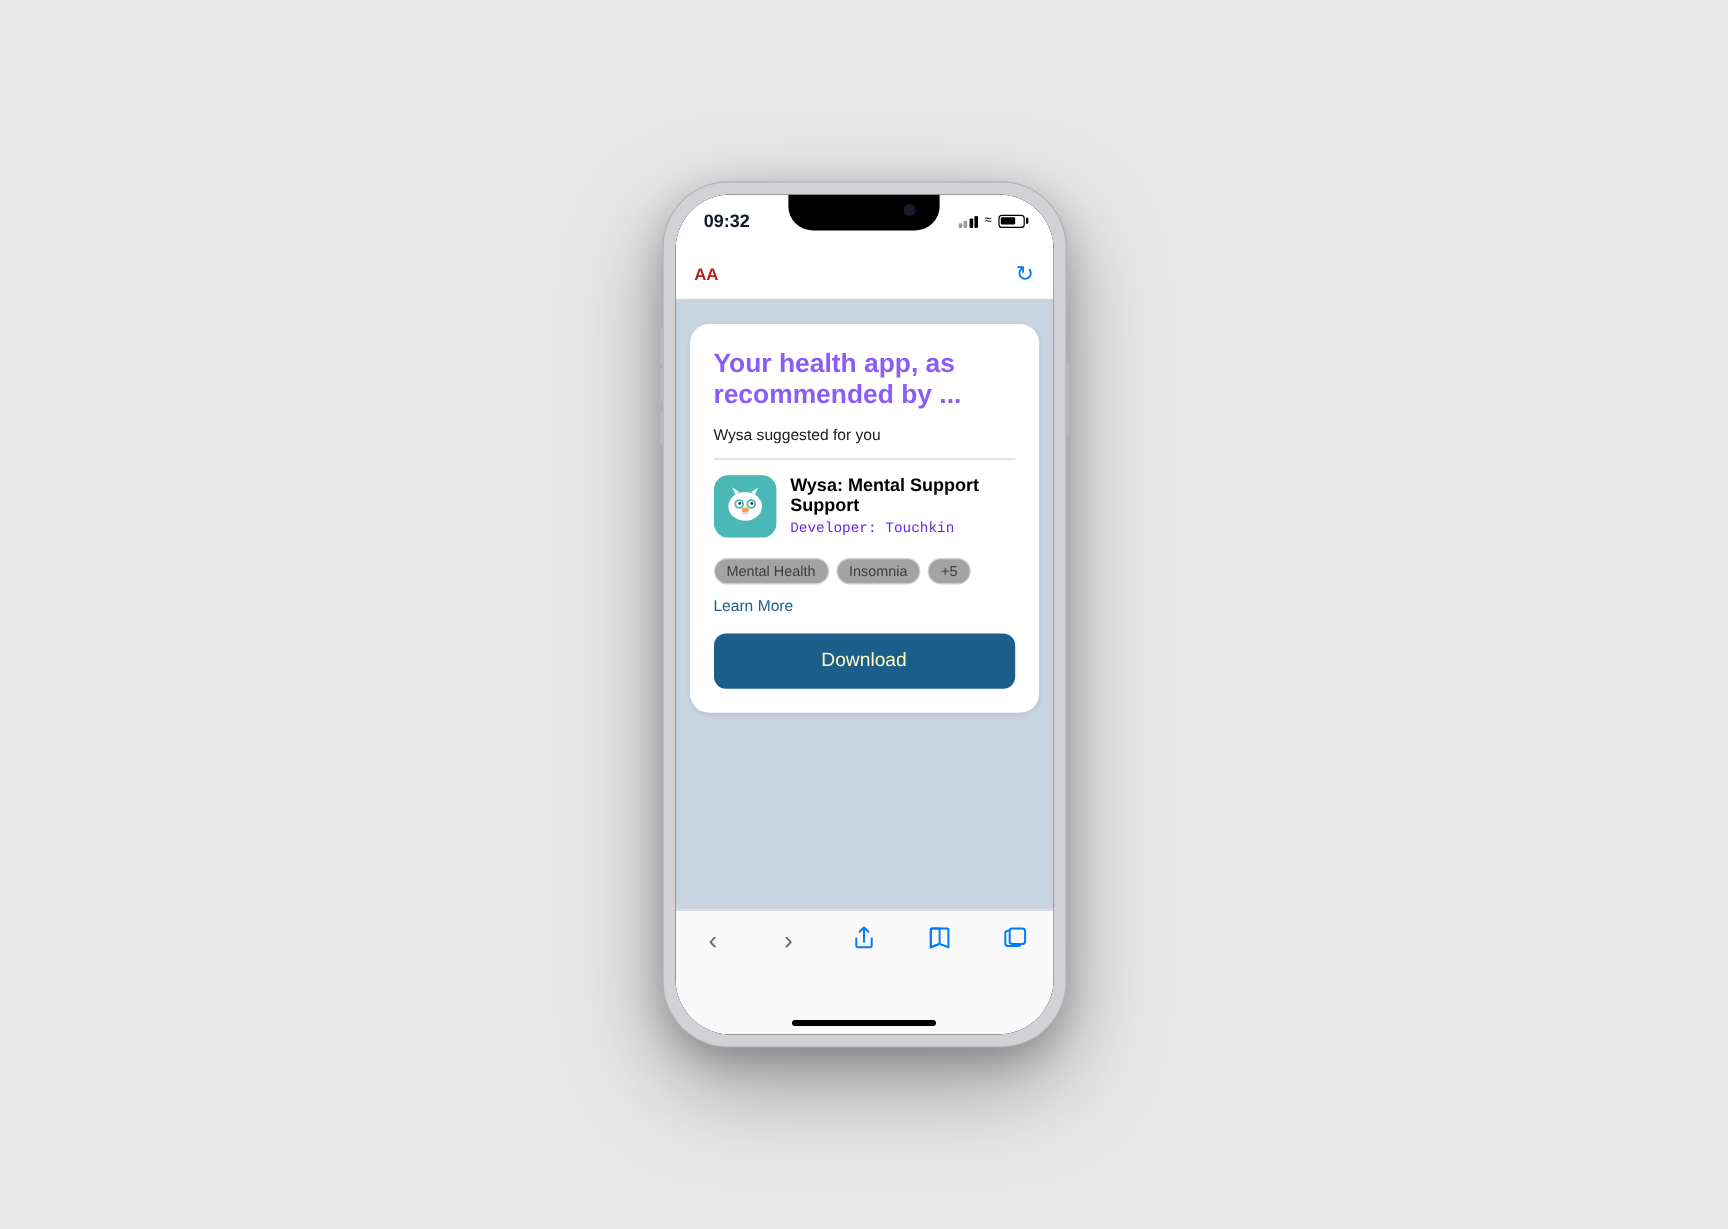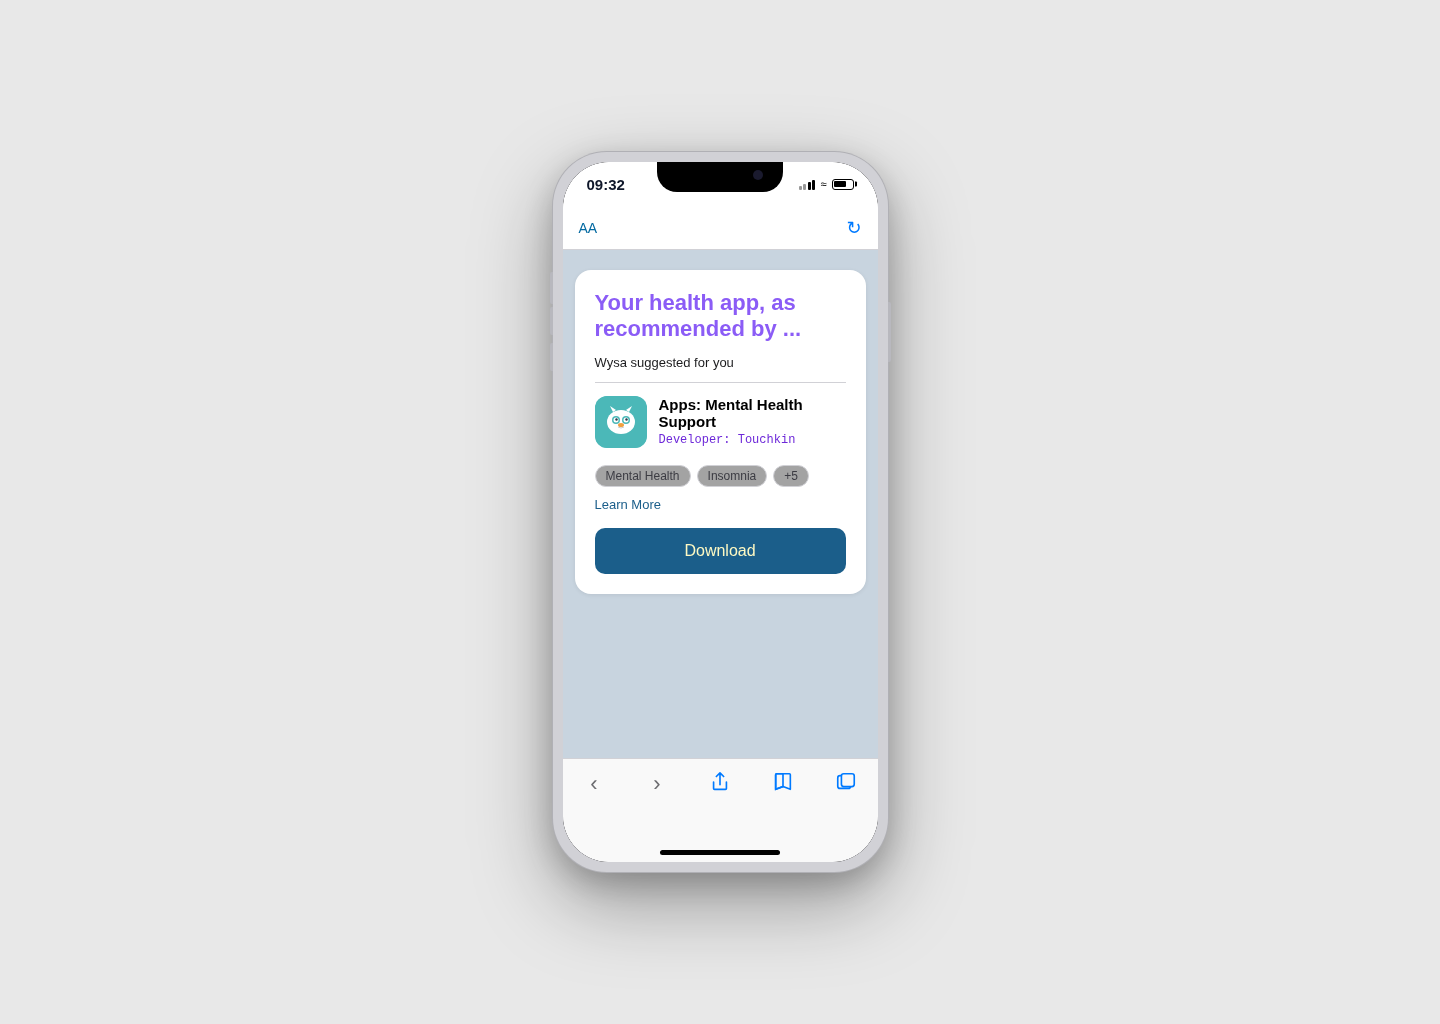--- a/index.html
+++ b/index.html
@@ -178,8 +178,8 @@
 
     .browser-aa {
       font-size: 14px;
-      font-weight: 400;
-      color: #0369a1;
+      font-weight: 700;
+      color: #b91c1c;
     }
 
     .browser-refresh {

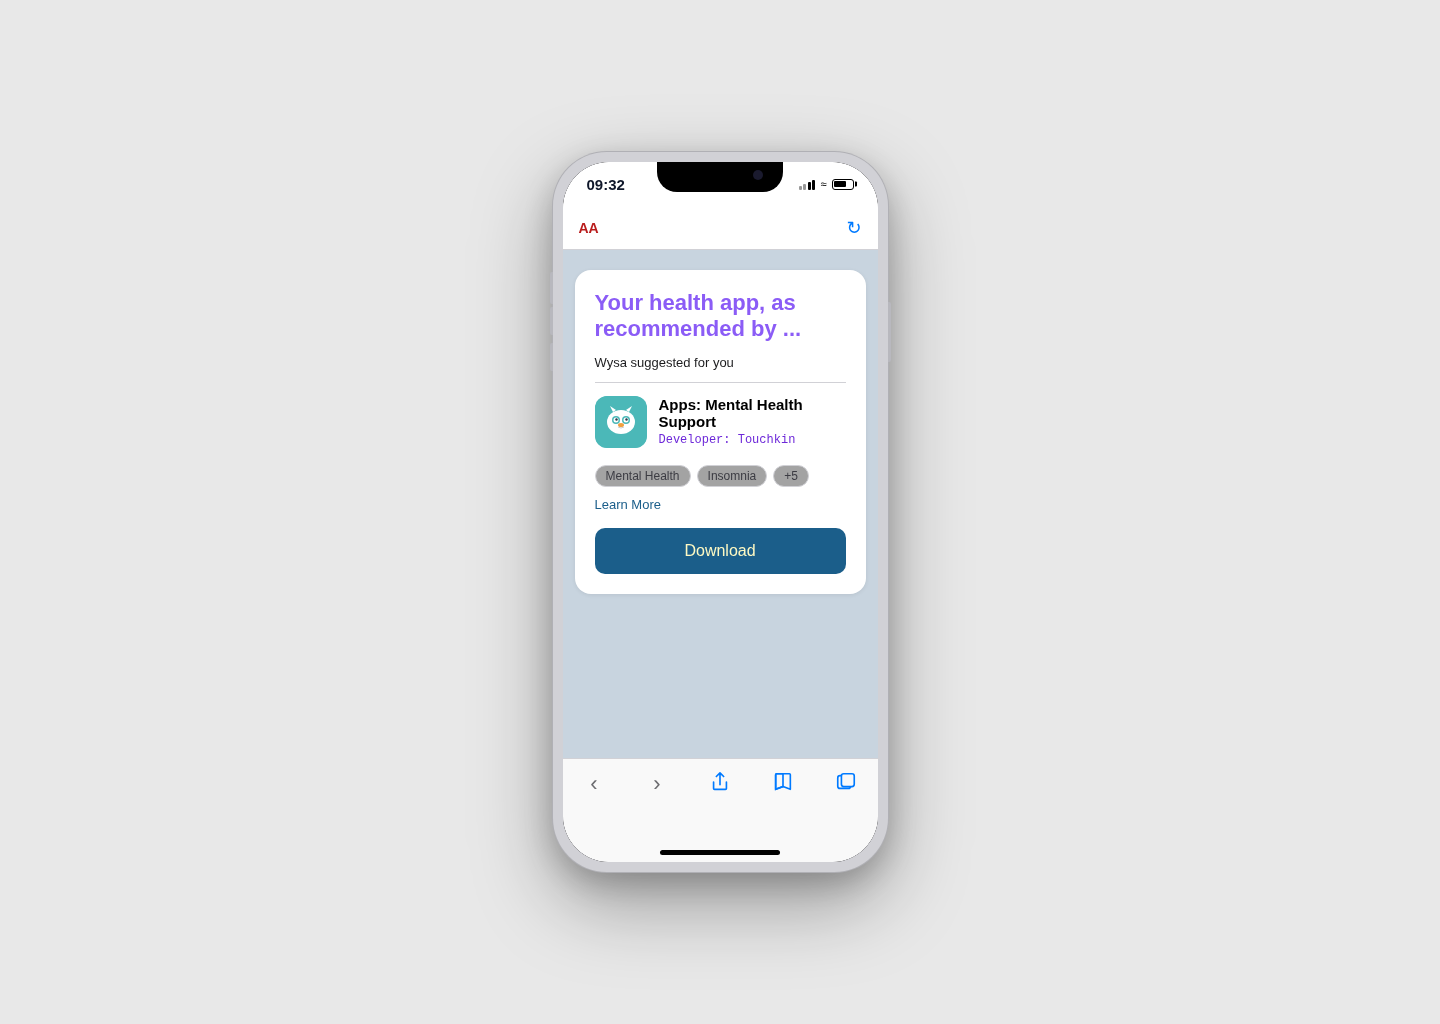--- a/index.html
+++ b/index.html
@@ -440,7 +440,7 @@
               </svg>
             </div>
             <div class="app-info">
-              <div class="app-name">Apps: Mental Health Support</div>
+              <div class="app-name">Wysa: Mental Support Support</div>
               <div class="app-developer">
                 <span>Developer:</span>
                 <span>Touchkin</span>

